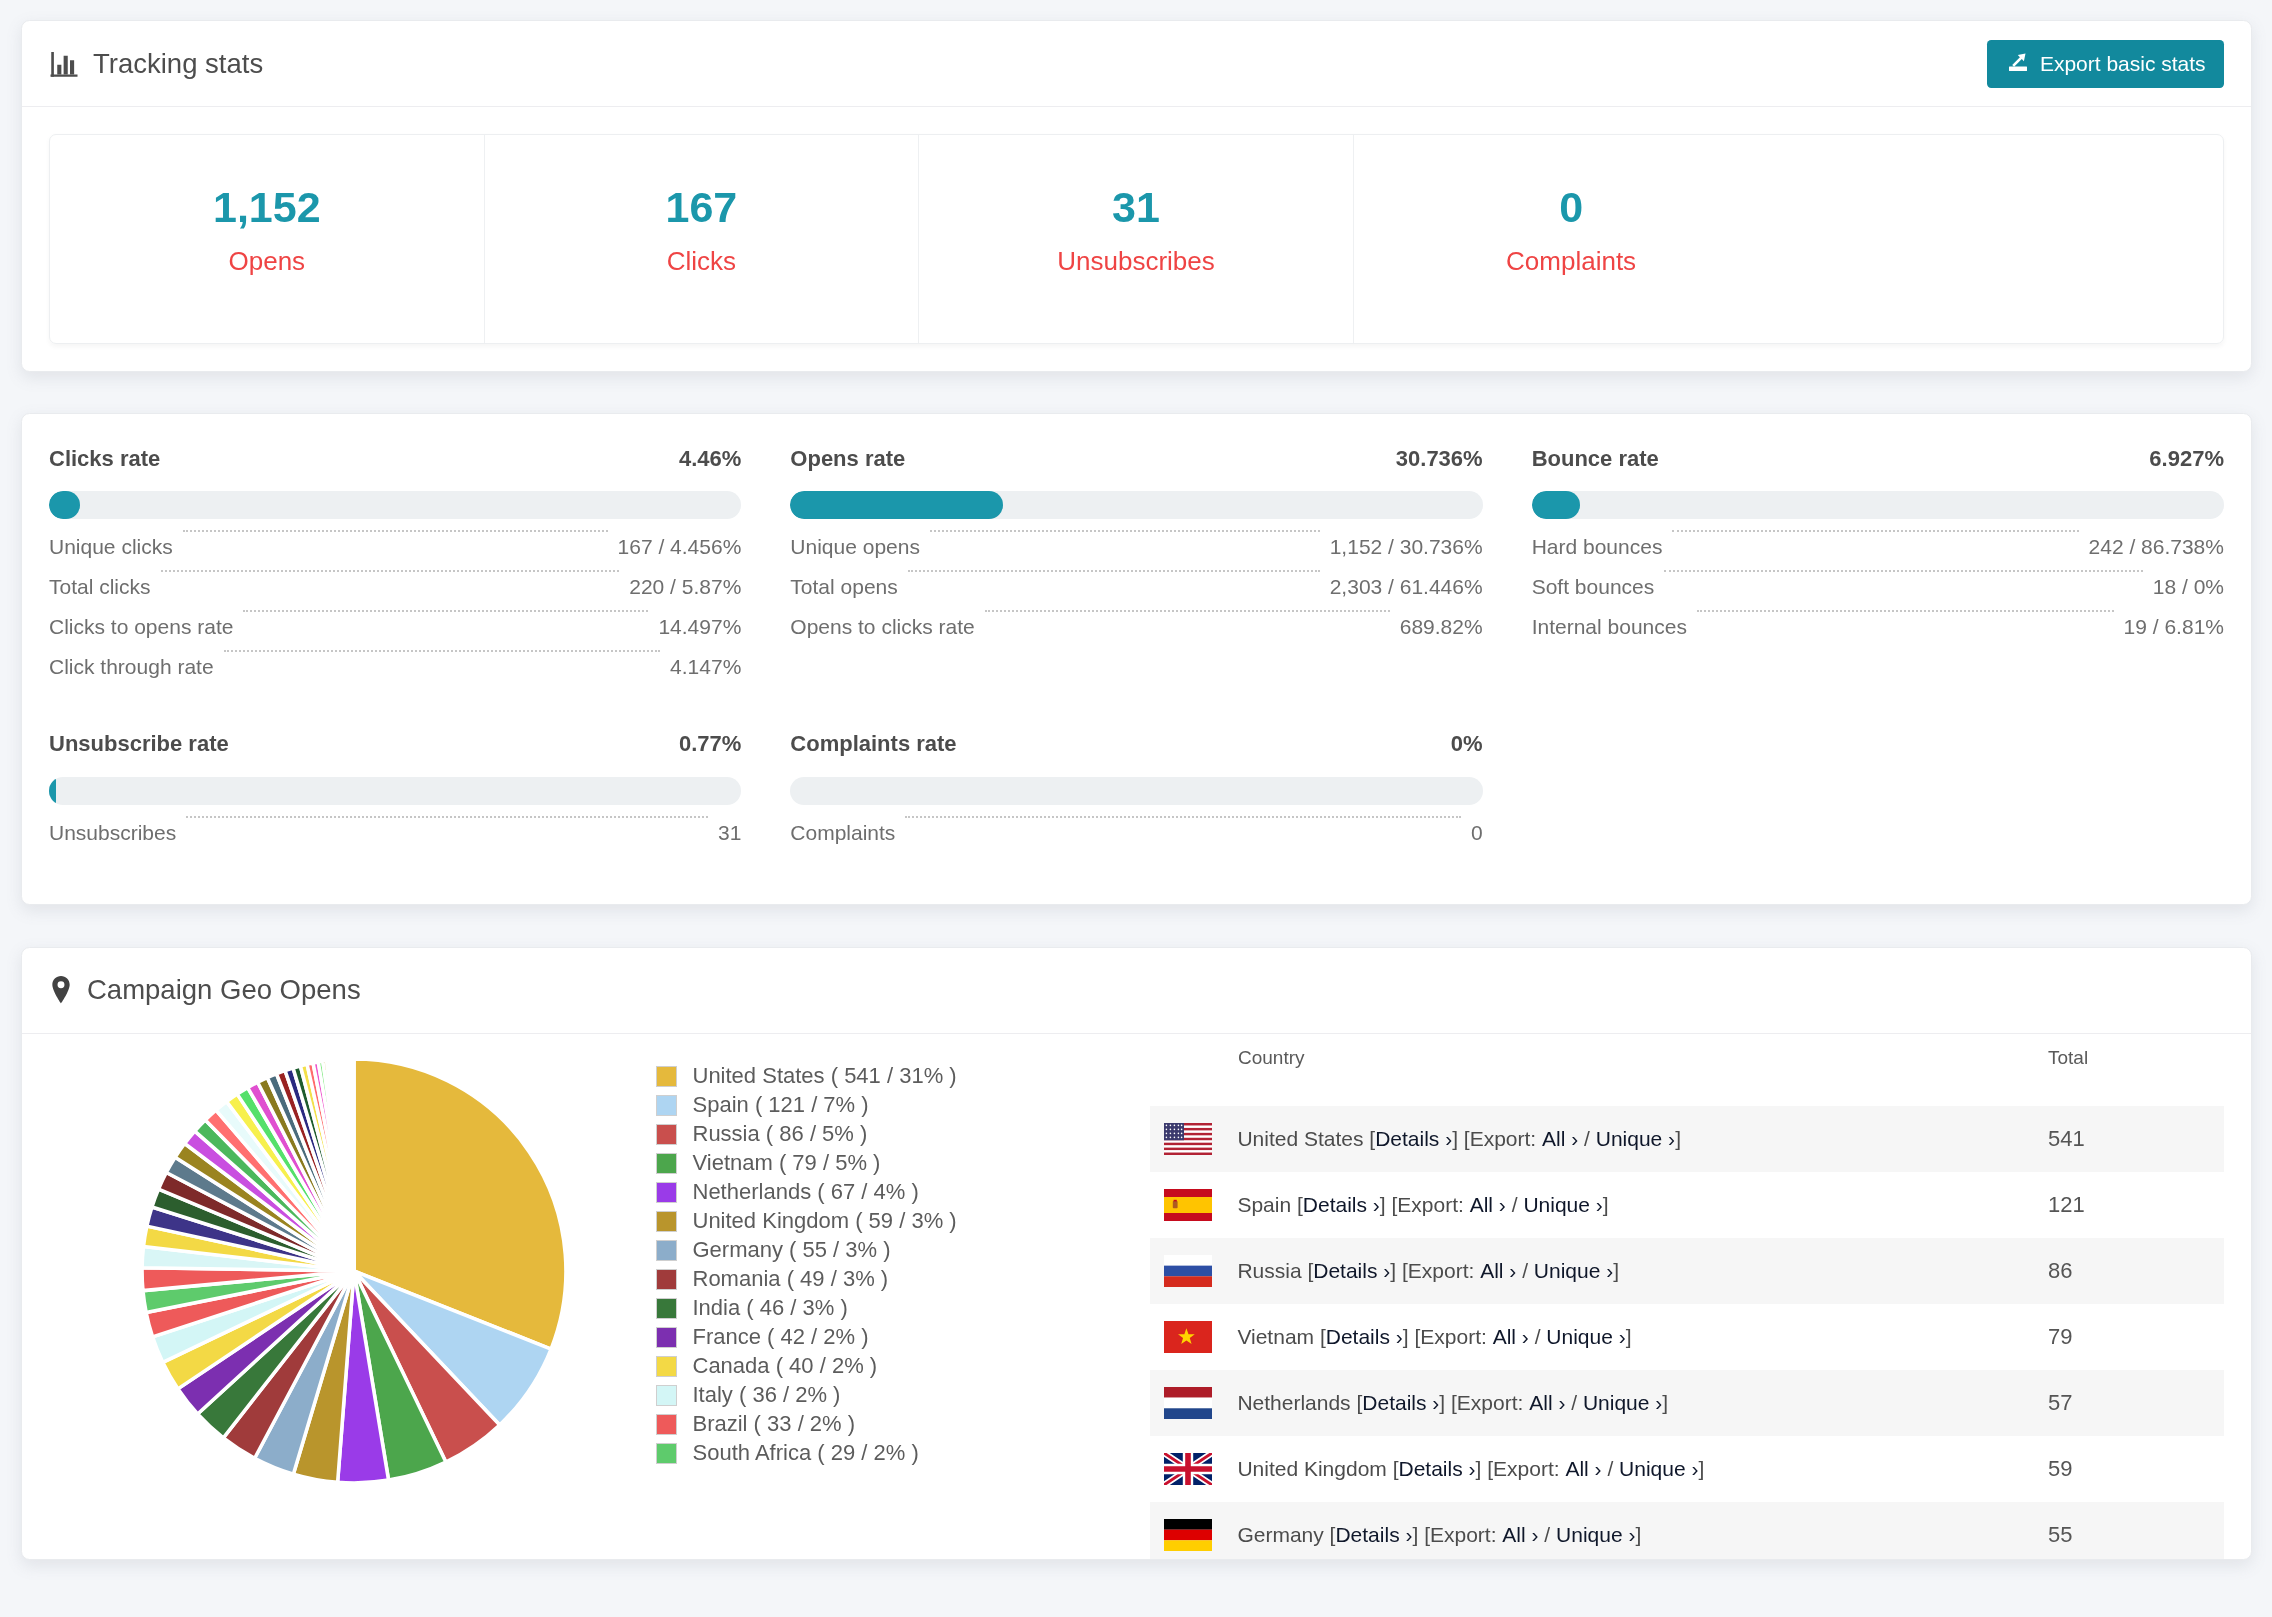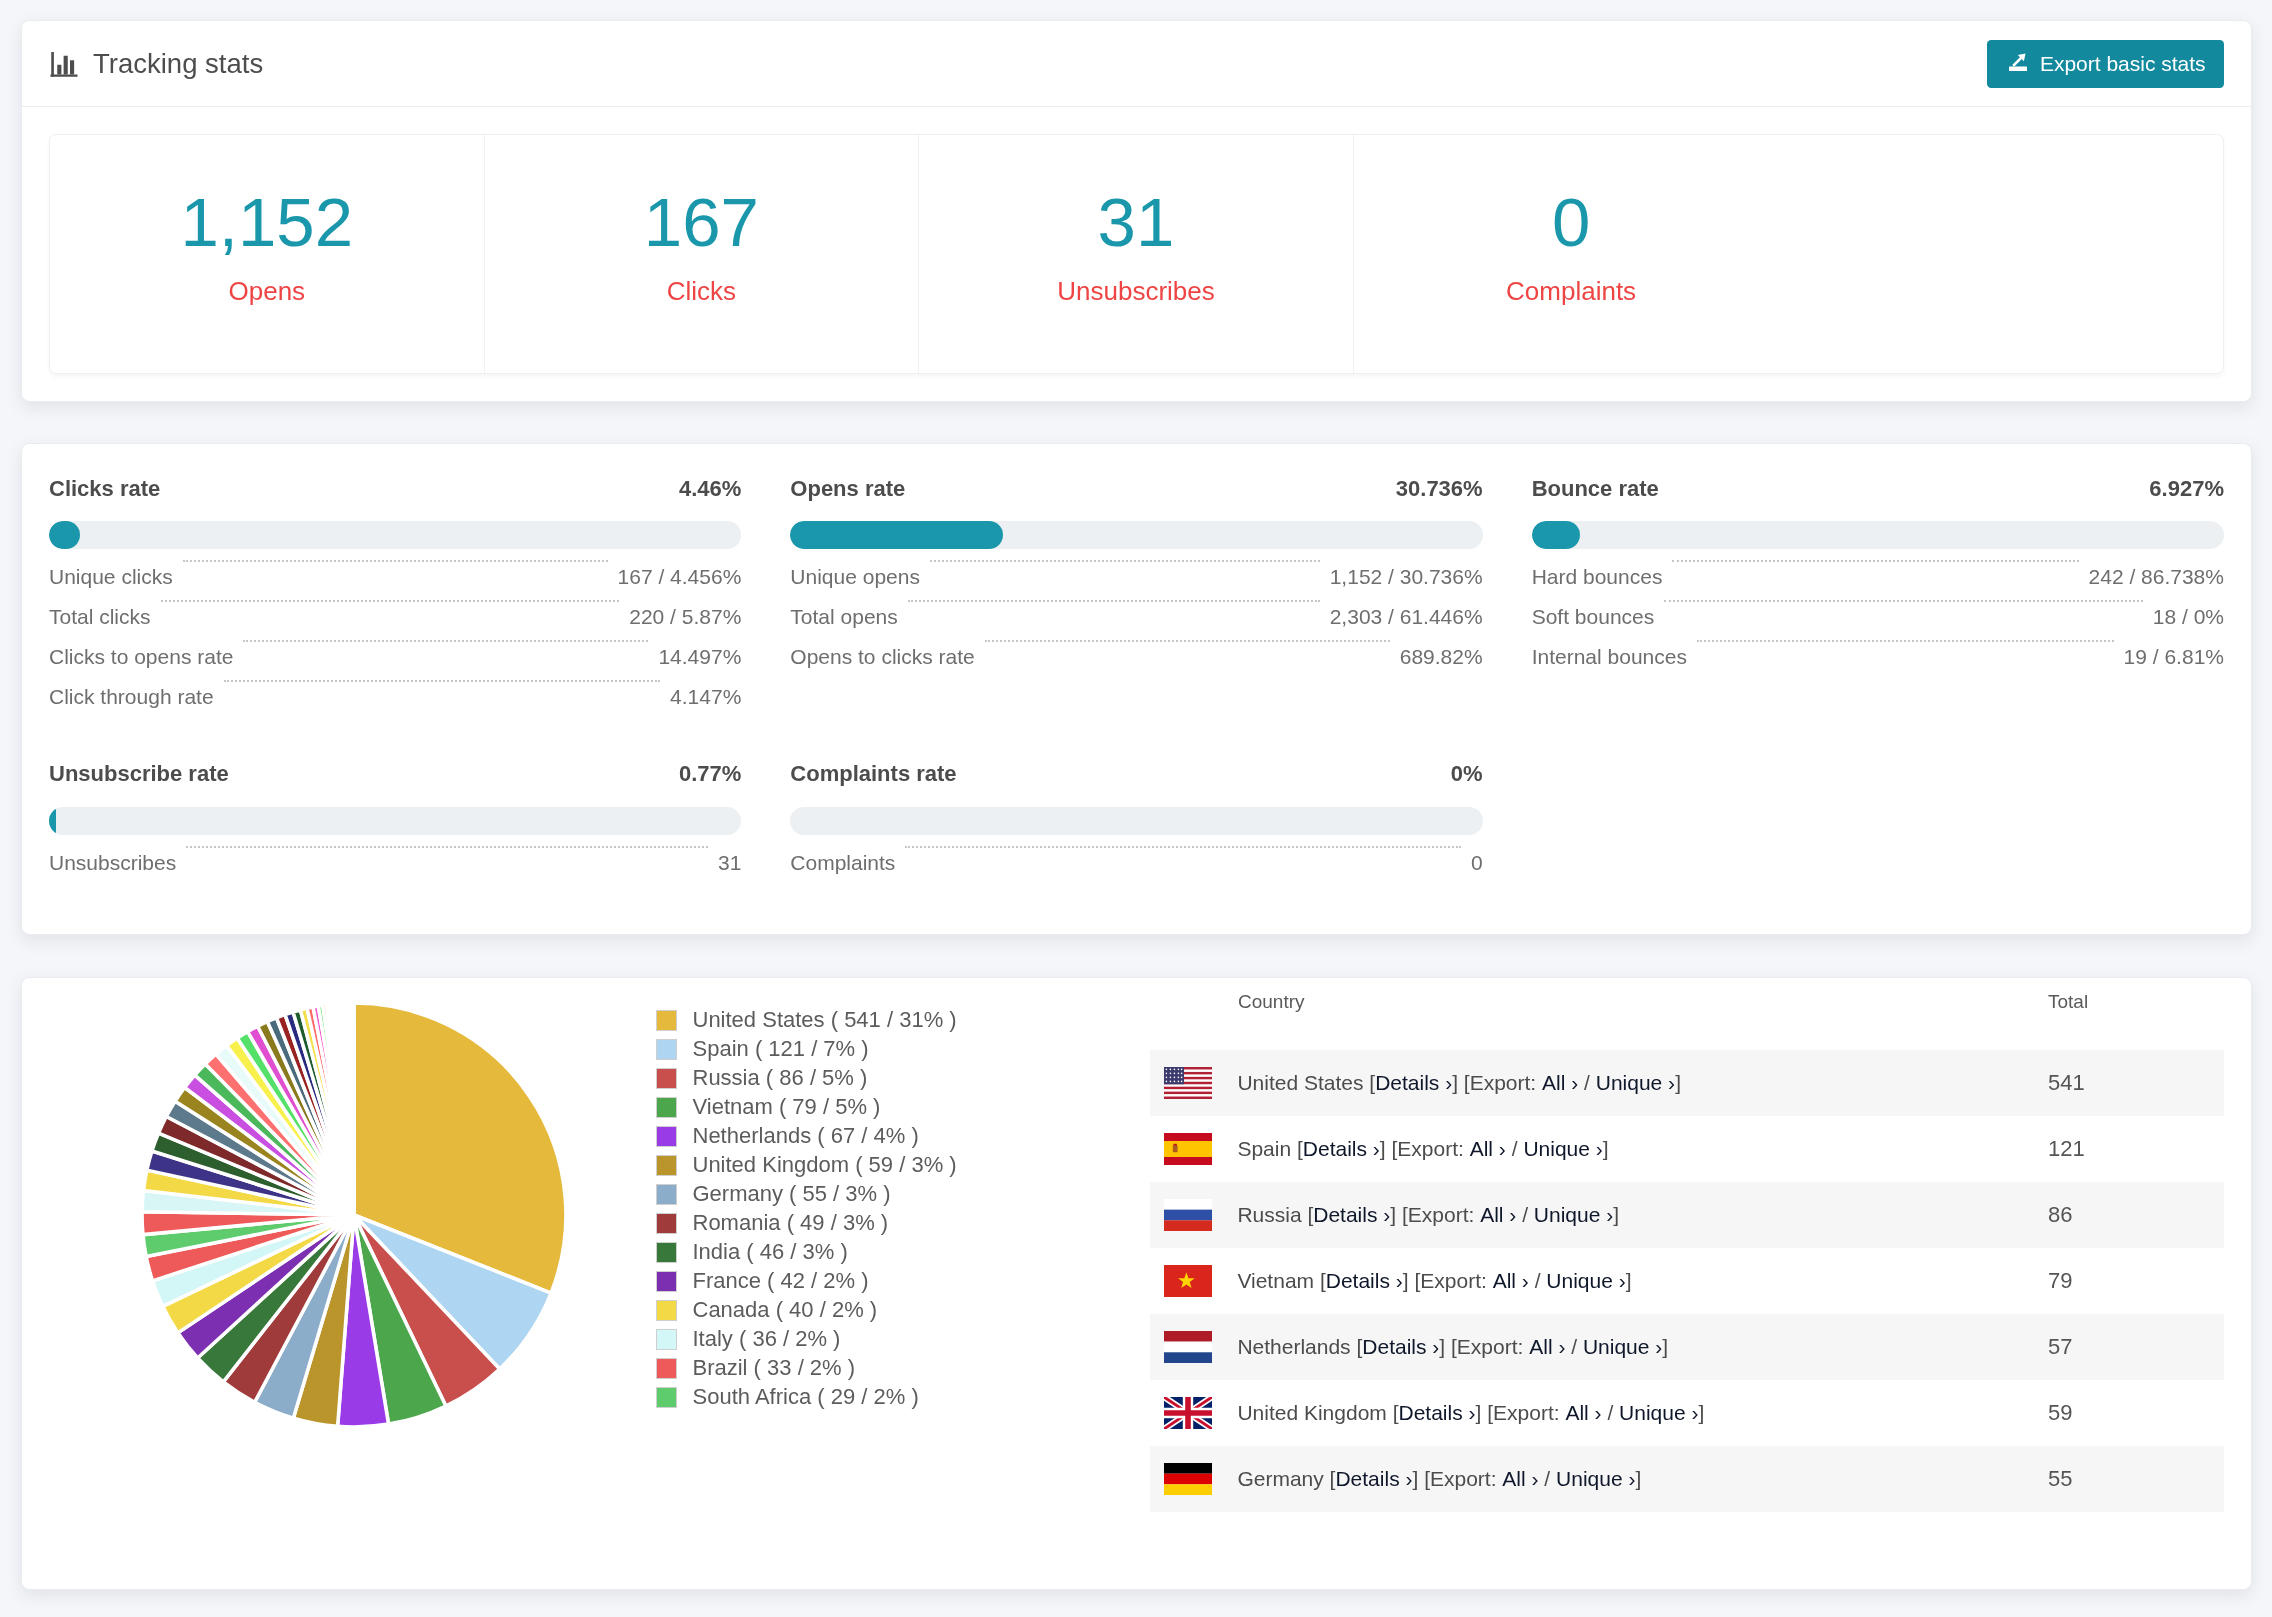--- a/index.html
+++ b/index.html
@@ -39,7 +39,7 @@
   }
   .stat-cell { text-align:center; padding:48px 7px 66px; border-right:1.4px solid #eef0f2; }
   .stat-cell:last-child { border-right:none; }
-  .stat-value { font-size:69px; font-weight:normal; color:#1b97ab; }
+  .stat-value { font-size:43px; font-weight:bold; color:#1b97ab; }
   .stat-label { font-size:26px; color:#ef4444; margin-top:14px; }
 
   

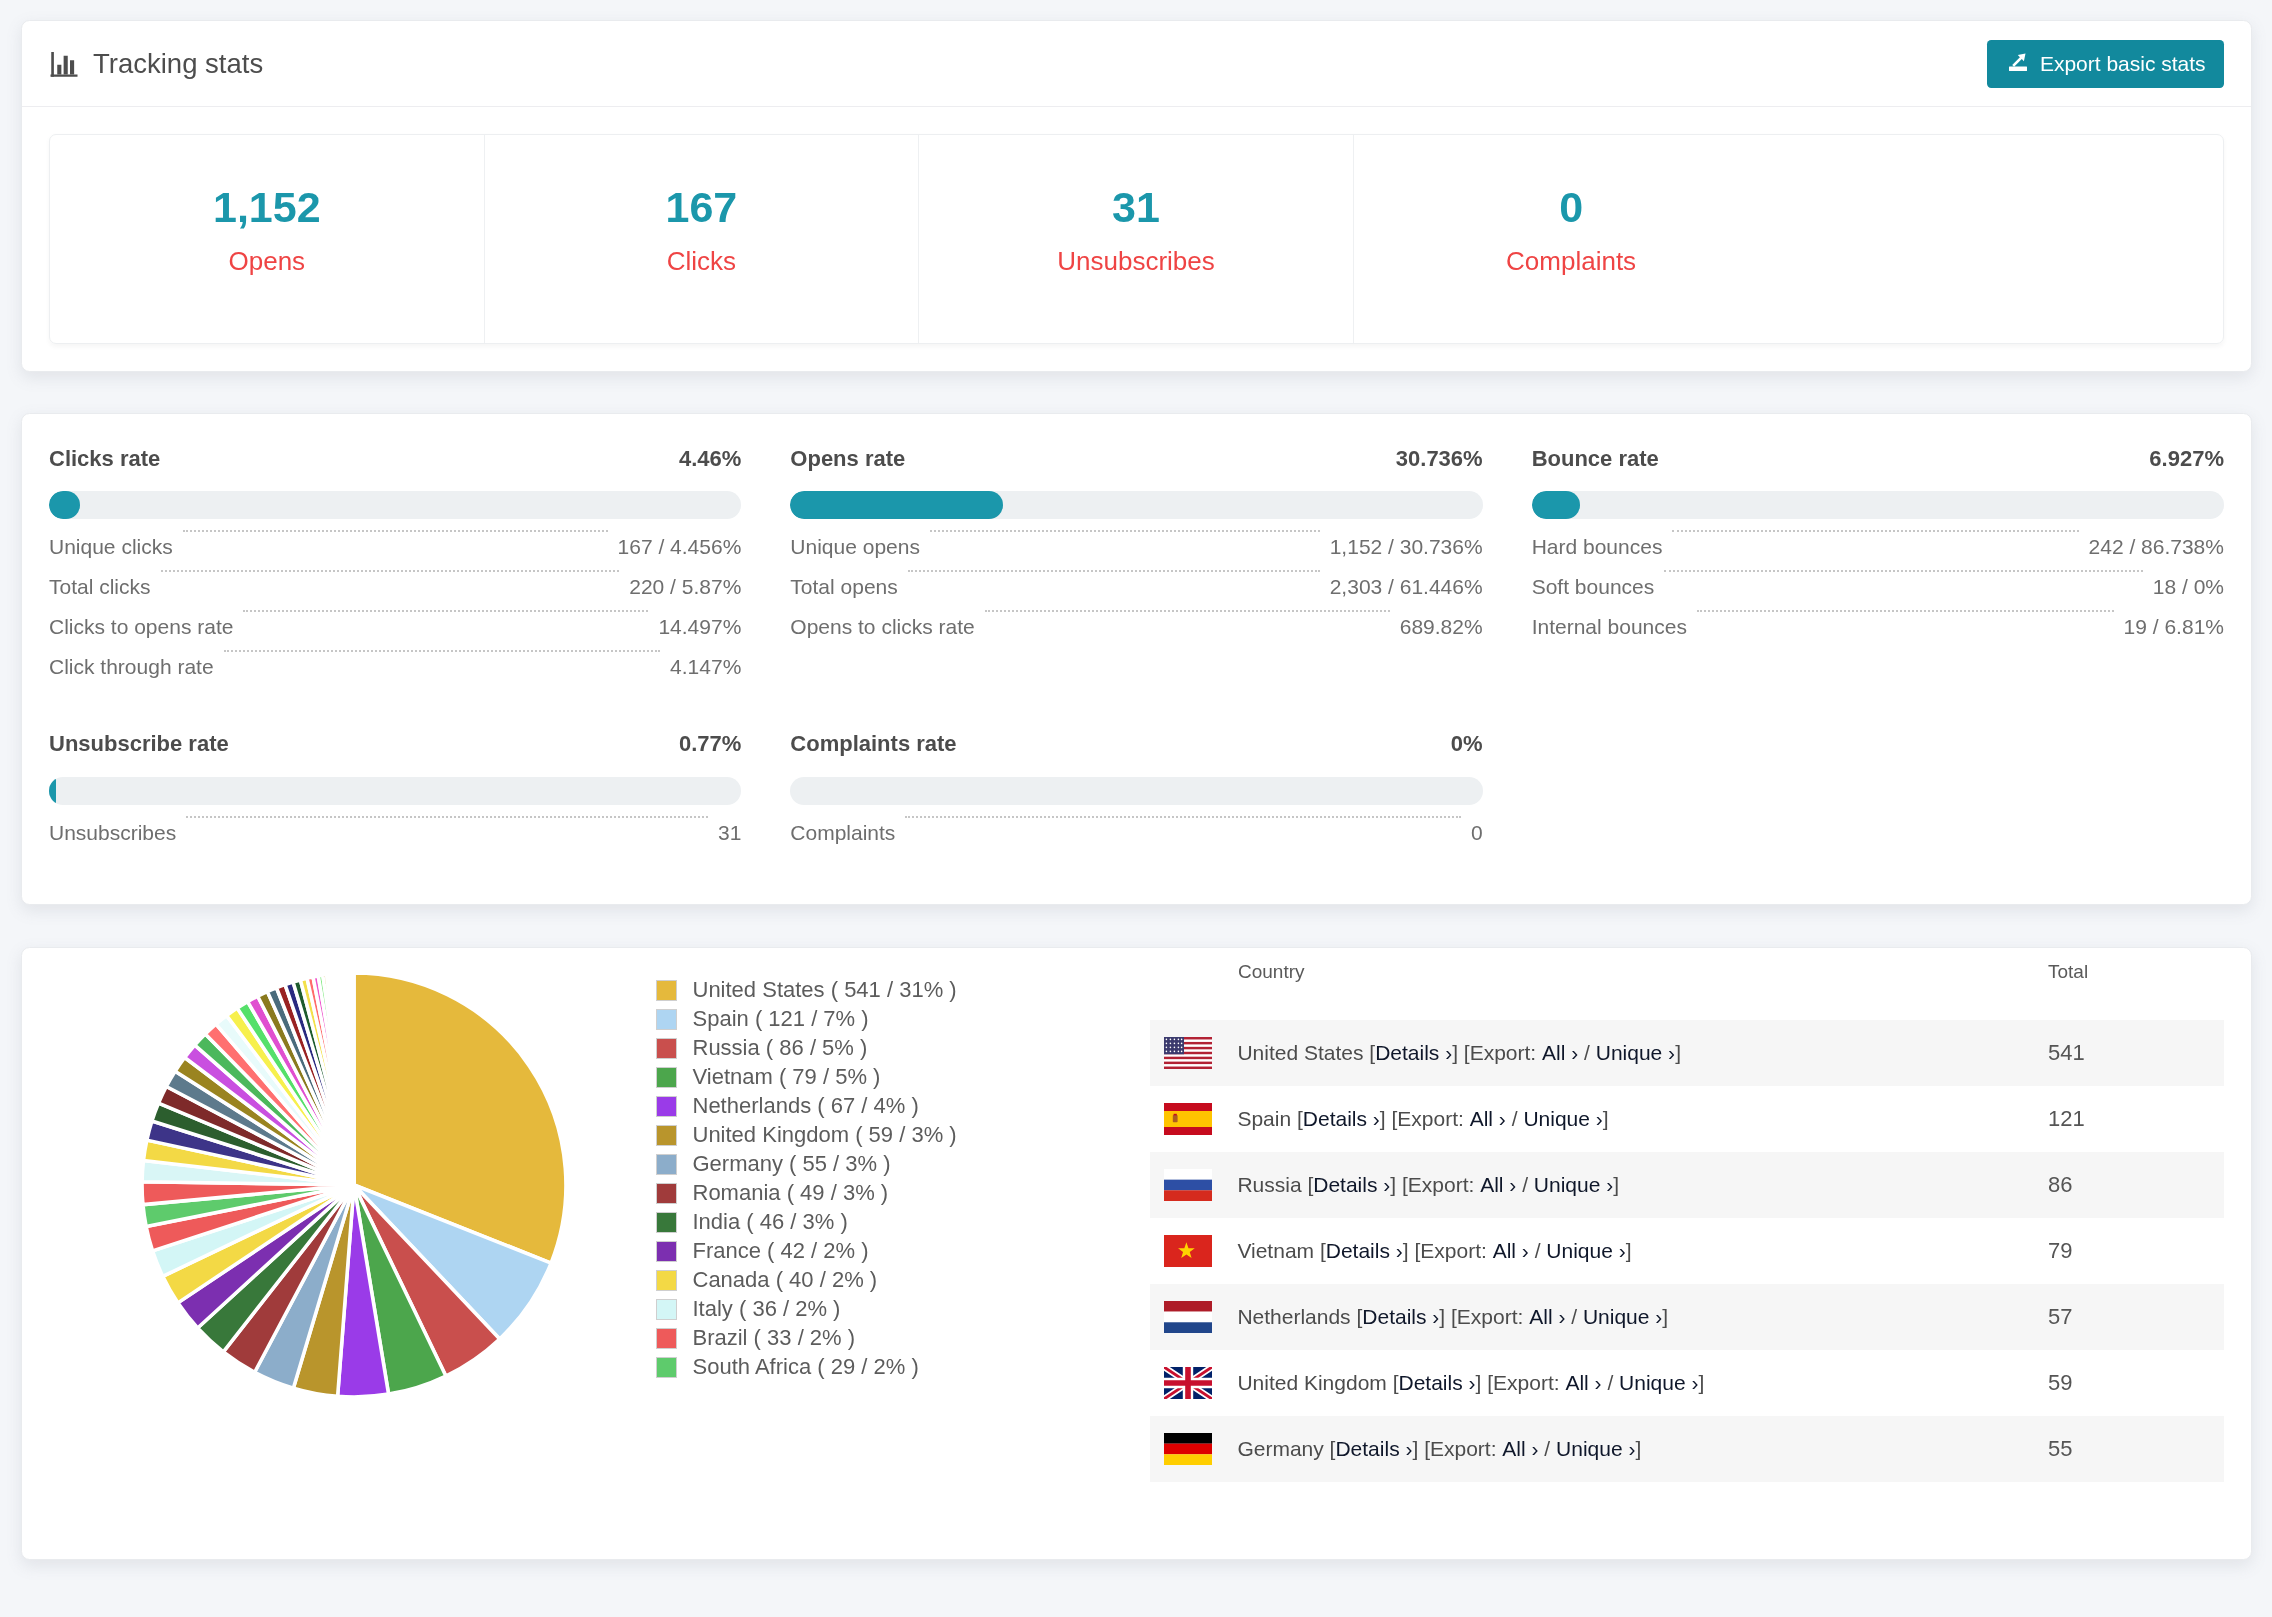--- a/index.html
+++ b/index.html
@@ -244,6 +244,16 @@
 </div>
 
 <div class="panel" id="geo-panel">
+  <div class="panel-header">
+    <div class="panel-title">
+      <span>
+        <svg width="24" height="32" viewBox="0 0 36 46">
+            <path fill="#424242" d="M18 2C10.8 2 5 7.8 5 15c0 9.4 13 28 13 28s13-18.6 13-28C31 7.8 25.2 2 18 2zm0 18.2a5.2 5.2 0 1 1 0-10.4 5.2 5.2 0 0 1 0 10.4z"></path>
+          </svg>
+      </span>
+      <span>Campaign Geo Opens</span>
+    </div>
+  </div>
   <div class="geo-content">
     <svg id="pie-svg" viewBox="0 0 620 620">
         <path d="M310 310 L310.00 10.00 A300 300 0 0 1 588.91 420.49 Z" fill="#e5b93c" stroke="#ffffff" stroke-width="5" stroke-linejoin="round"></path>

